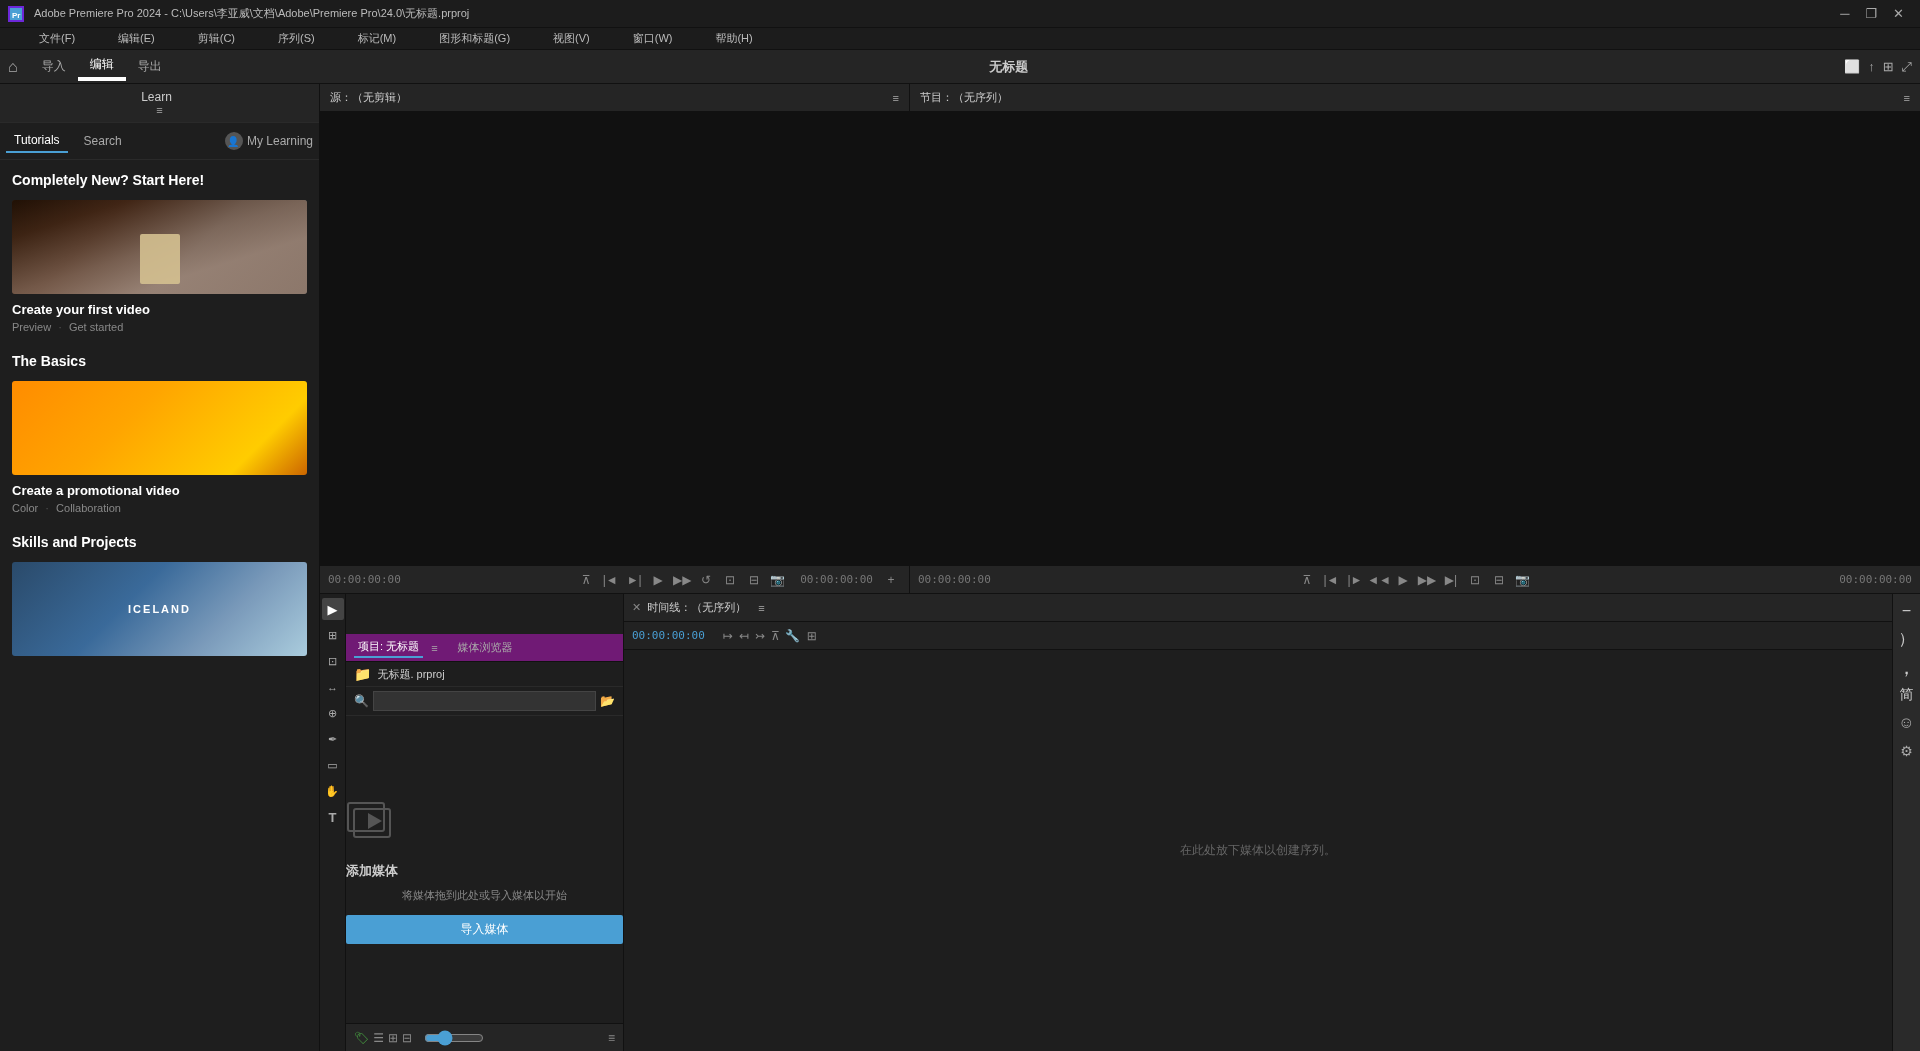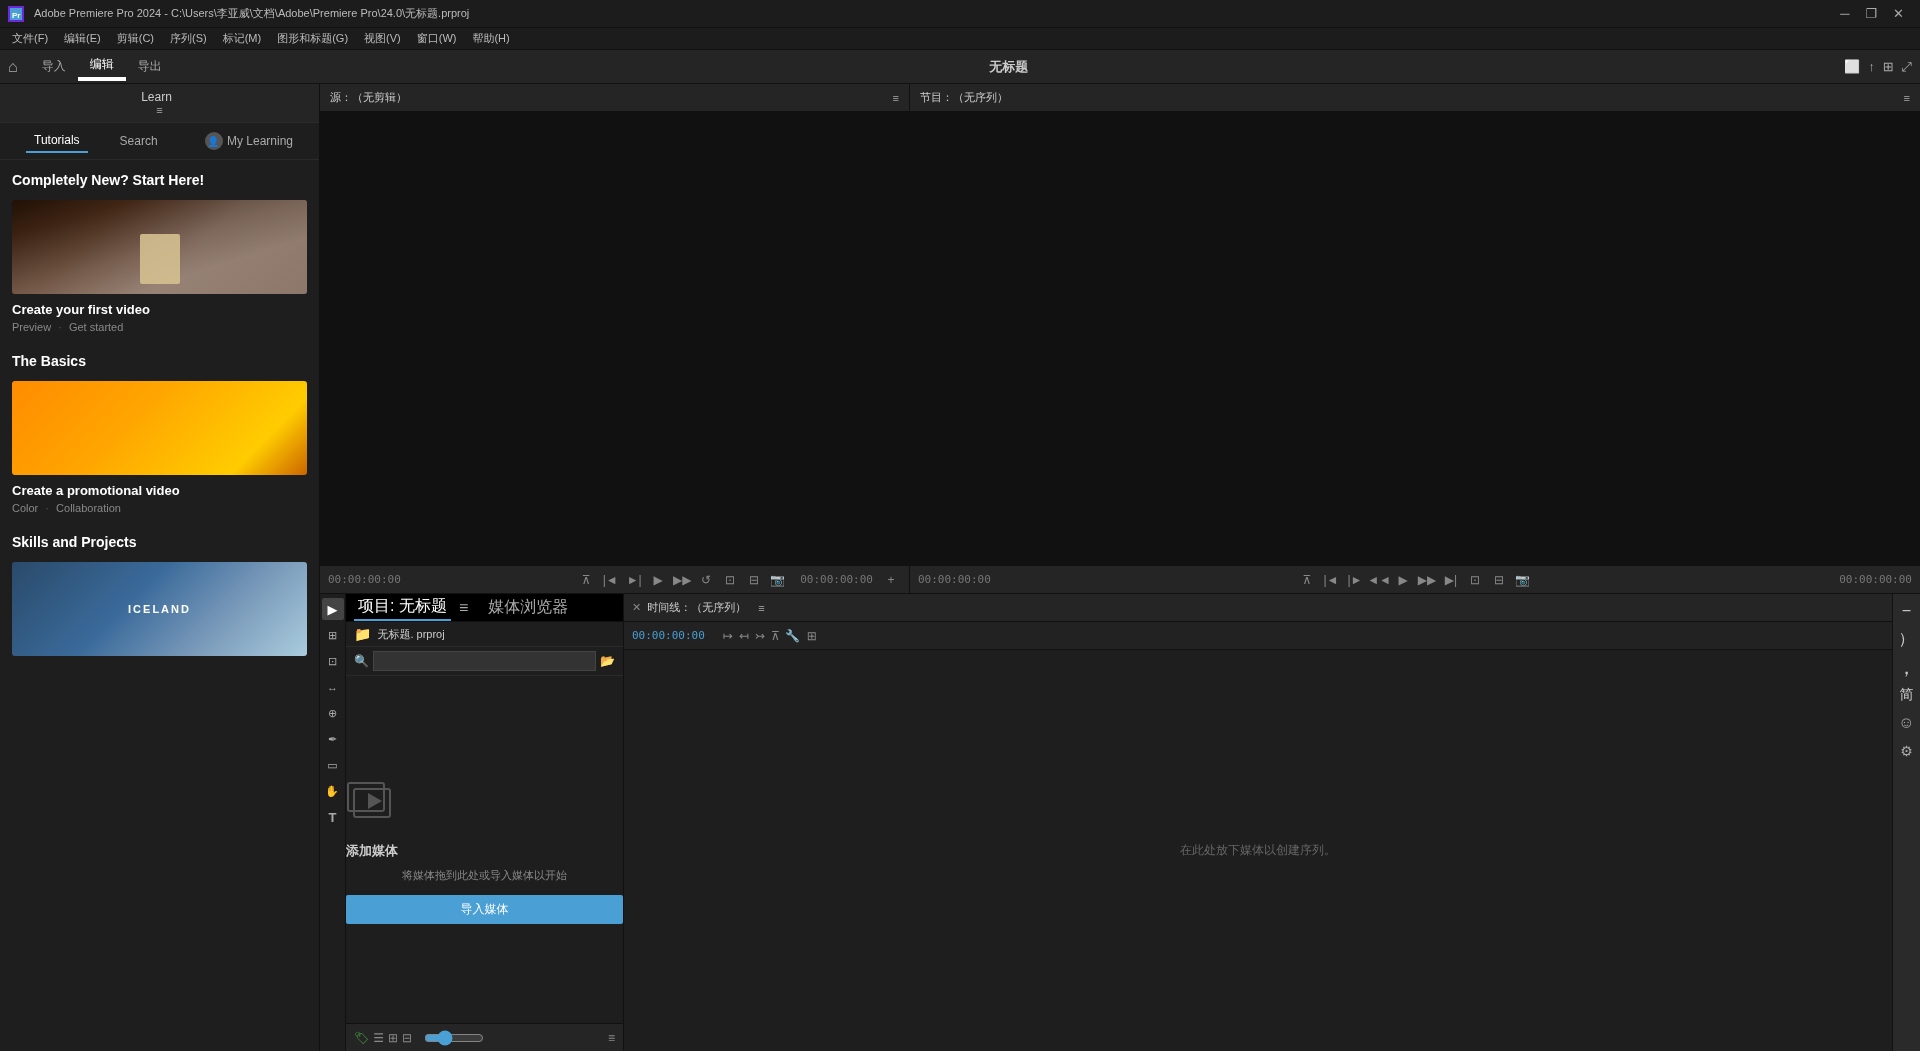--- a/index.html
+++ b/index.html
@@ -30,7 +30,7 @@
       color: #bbb;
       font-size: 11px;
     }
-    #menu-bar .menu-item { padding: 2px 8px; cursor: pointer; }
+    #menu-bar .menu-item { padding: 2px 8px; cursor: pointer; margin-left: 27px; }
     
     
     #toolbar {

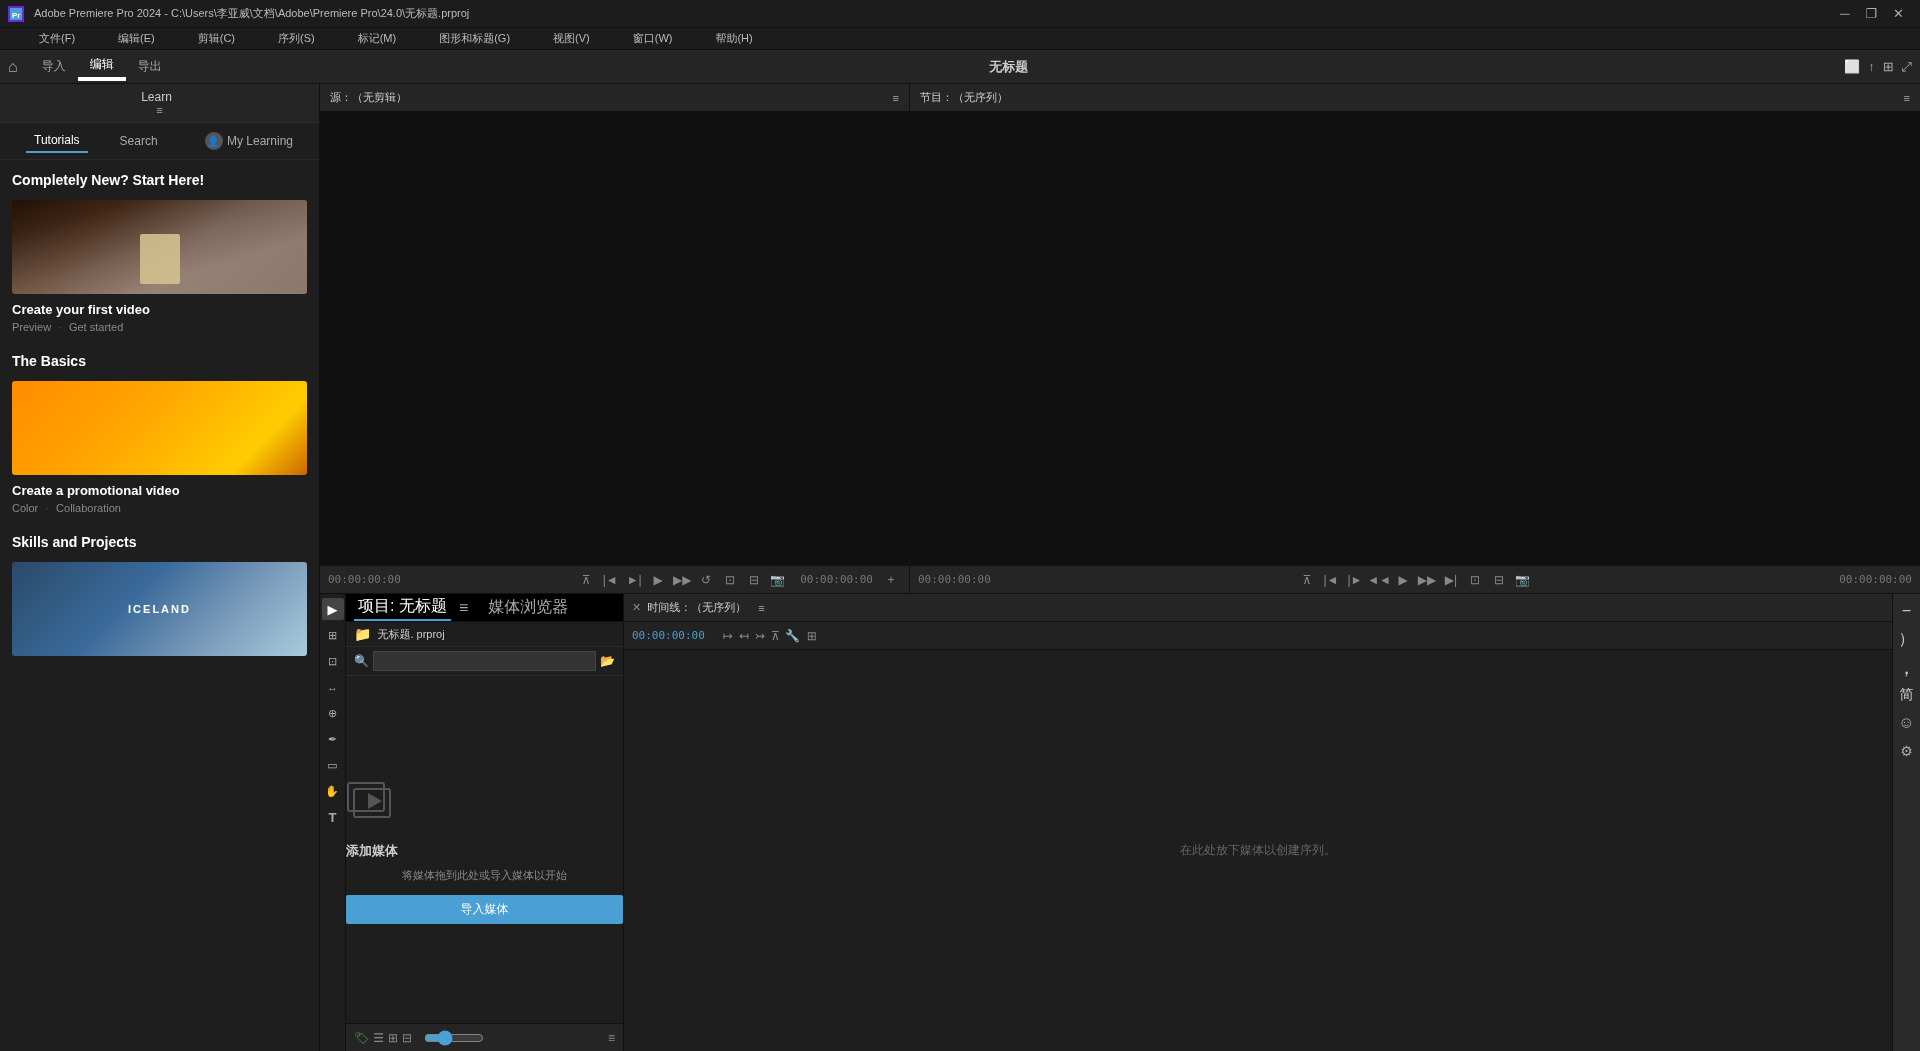--- a/index.html
+++ b/index.html
@@ -81,9 +81,9 @@
     .learn-tabs {
       display: flex;
       align-items: center;
-      padding: 6px 26px;
+      padding: 6px 6px;
       border-bottom: 1px solid #2a2a2a;
-      gap: 24px;
+      gap: 8px;
     }
     .learn-tabs .tab { padding: 4px 8px; color: #aaa; cursor: pointer; font-size: 12px; }
     .learn-tabs .tab.active { color: #fff; border-bottom: 2px solid #4a9fd4; }

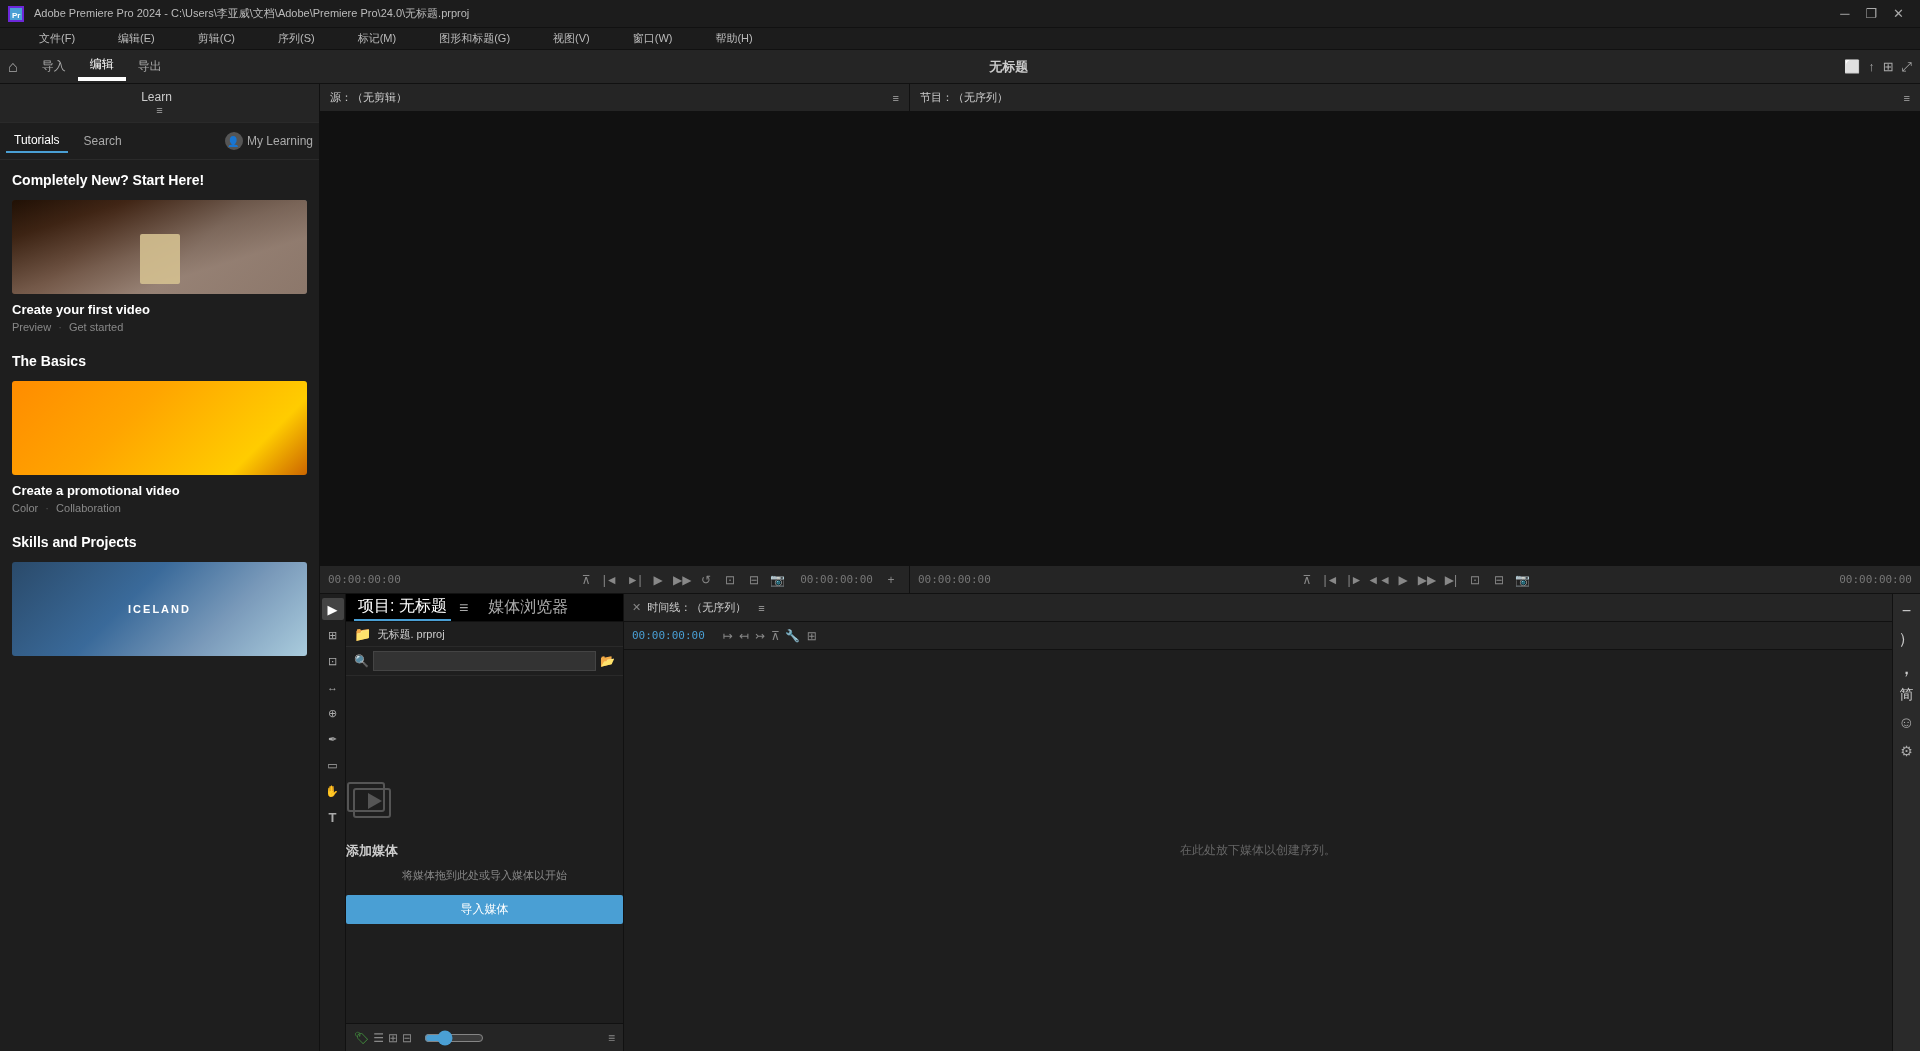--- a/index.html
+++ b/index.html
@@ -233,14 +233,15 @@
     
     .project-header {
       height: 28px;
-      background: #000000;
+      background: #701a75;
       display: flex;
       align-items: center;
       padding: 0 8px;
       border-bottom: 1px solid #111;
-      font-size: 16px;
+      font-size: 11px;
       color: #aaa;
       gap: 8px;
+      margin-top: 40px;
     }
     .project-tab { cursor: pointer; padding: 2px 4px; }
     .project-tab.active { color: #fff; border-bottom: 2px solid #4a9fd4; }

